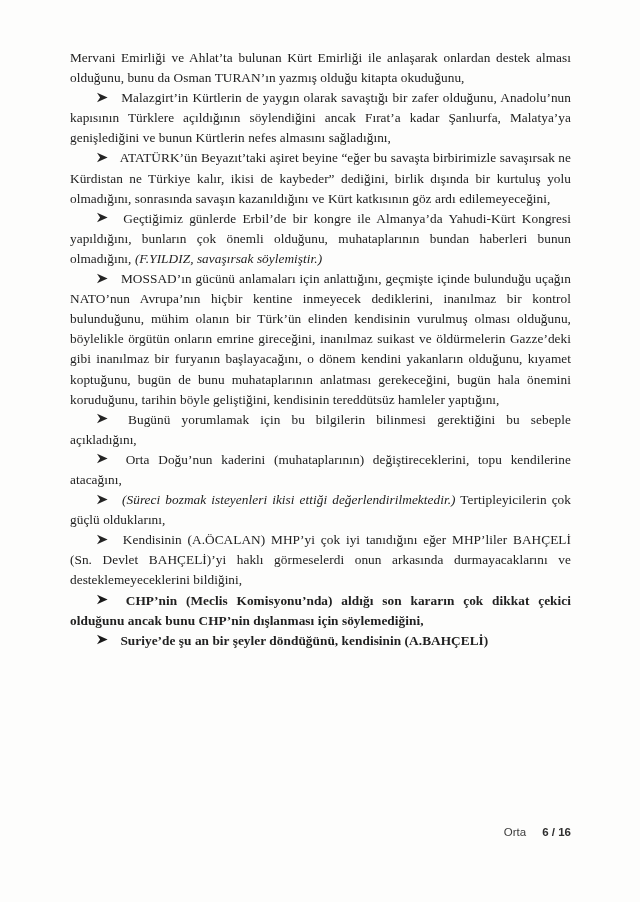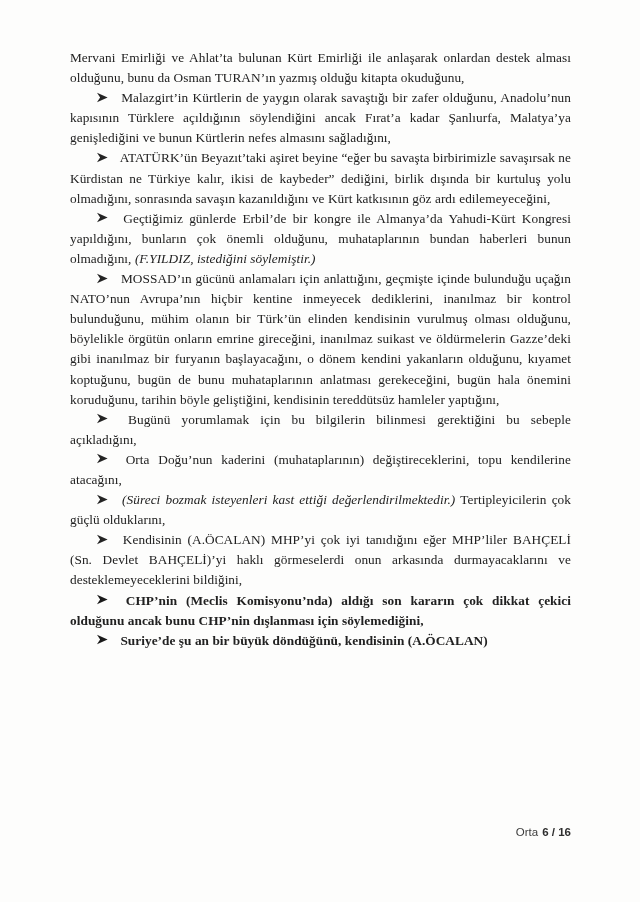--- a/index.html
+++ b/index.html
@@ -97,7 +97,7 @@
             <polygon points="0,0.8 11.6,6 0,11.2 3.4,6" fill="#242424"></polygon>
           </svg></span>
       <span>Geçtiğimiz günlerde Erbil’de bir kongre ile Almanya’da Yahudi-Kürt Kongresi yapıldığını, bunların çok önemli olduğunu, muhataplarının bundan haberleri bunun olmadığını,</span>
-      <span class="italic">(F.YILDIZ, istediğini söylemiştir.)</span>
+      <span class="italic">(F.YILDIZ, savaşırsak söylemiştir.)</span>
     </p>
 
     <p class="para b">

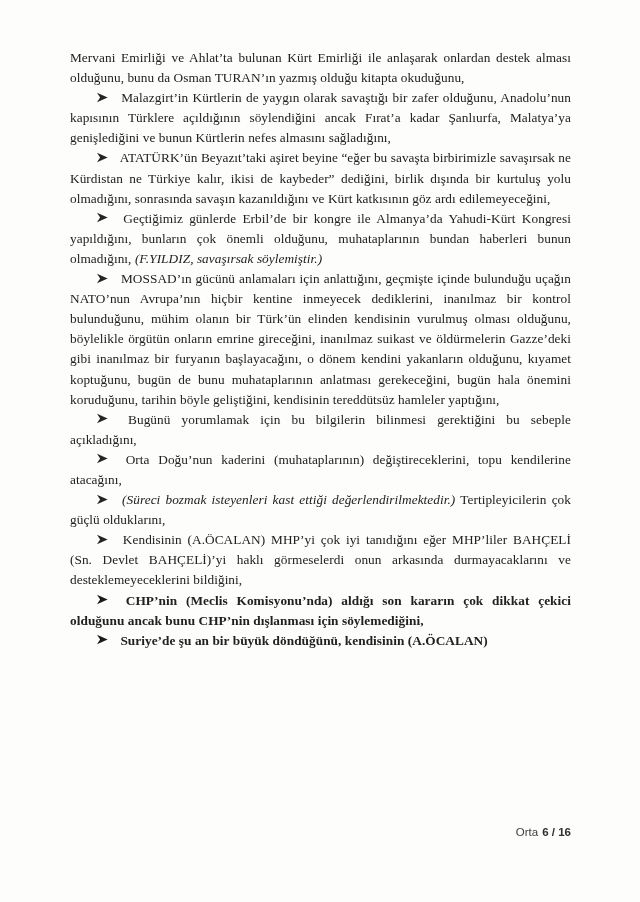--- a/index.html
+++ b/index.html
@@ -127,7 +127,7 @@
       <span class="marker"><svg viewBox="0 0 12 12">
             <polygon points="0,0.8 11.6,6 0,11.2 3.4,6" fill="#242424"></polygon>
           </svg></span>
-      <span class="italic">(Süreci bozmak isteyenleri kast ettiği değerlendirilmektedir.)</span>
+      <span class="italic">(Süreci bozmak isteyenleri ikisi ettiği değerlendirilmektedir.)</span>
       <span>Tertipleyicilerin çok güçlü olduklarını,</span>
     </p>
 

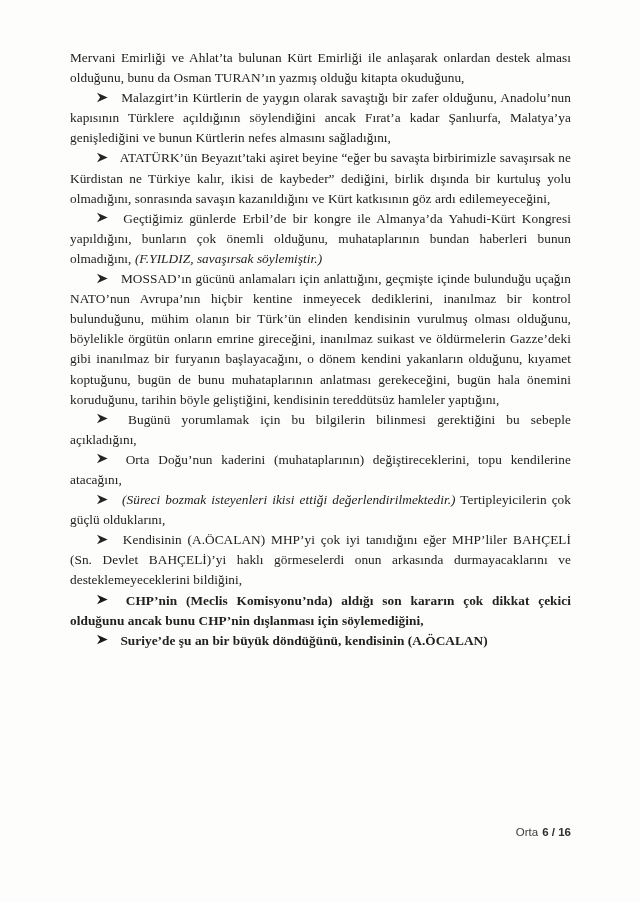--- a/index.html
+++ b/index.html
@@ -149,7 +149,7 @@
       <span class="marker"><svg viewBox="0 0 12 12">
             <polygon points="0,0.8 11.6,6 0,11.2 3.4,6" fill="#1a1a1a"></polygon>
           </svg></span>
-      <span>Suriye’de şu an bir büyük döndüğünü, kendisinin (A.ÖCALAN)</span>
+      <span>Suriye’de şu an bir şeyler döndüğünü, kendisinin (A.BAHÇELİ)</span>
     </p>
 
   </div>

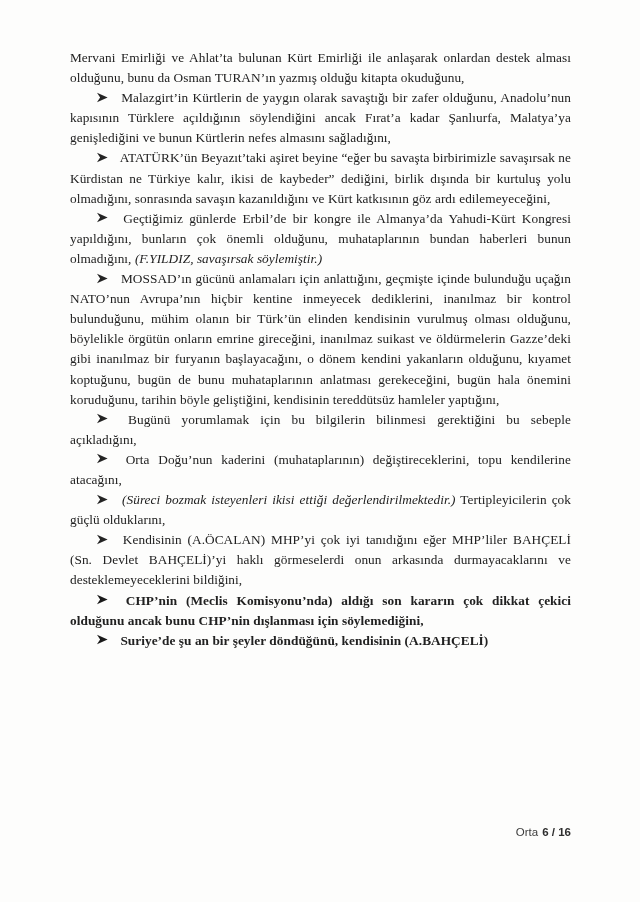--- a/index.html
+++ b/index.html
@@ -64,7 +64,7 @@
   }
   .footer .num {
     font-weight: bold;
-    margin-left: 4px;
+    margin-left: 16px;
     color: #2e2e2e;
   }
 </style>

